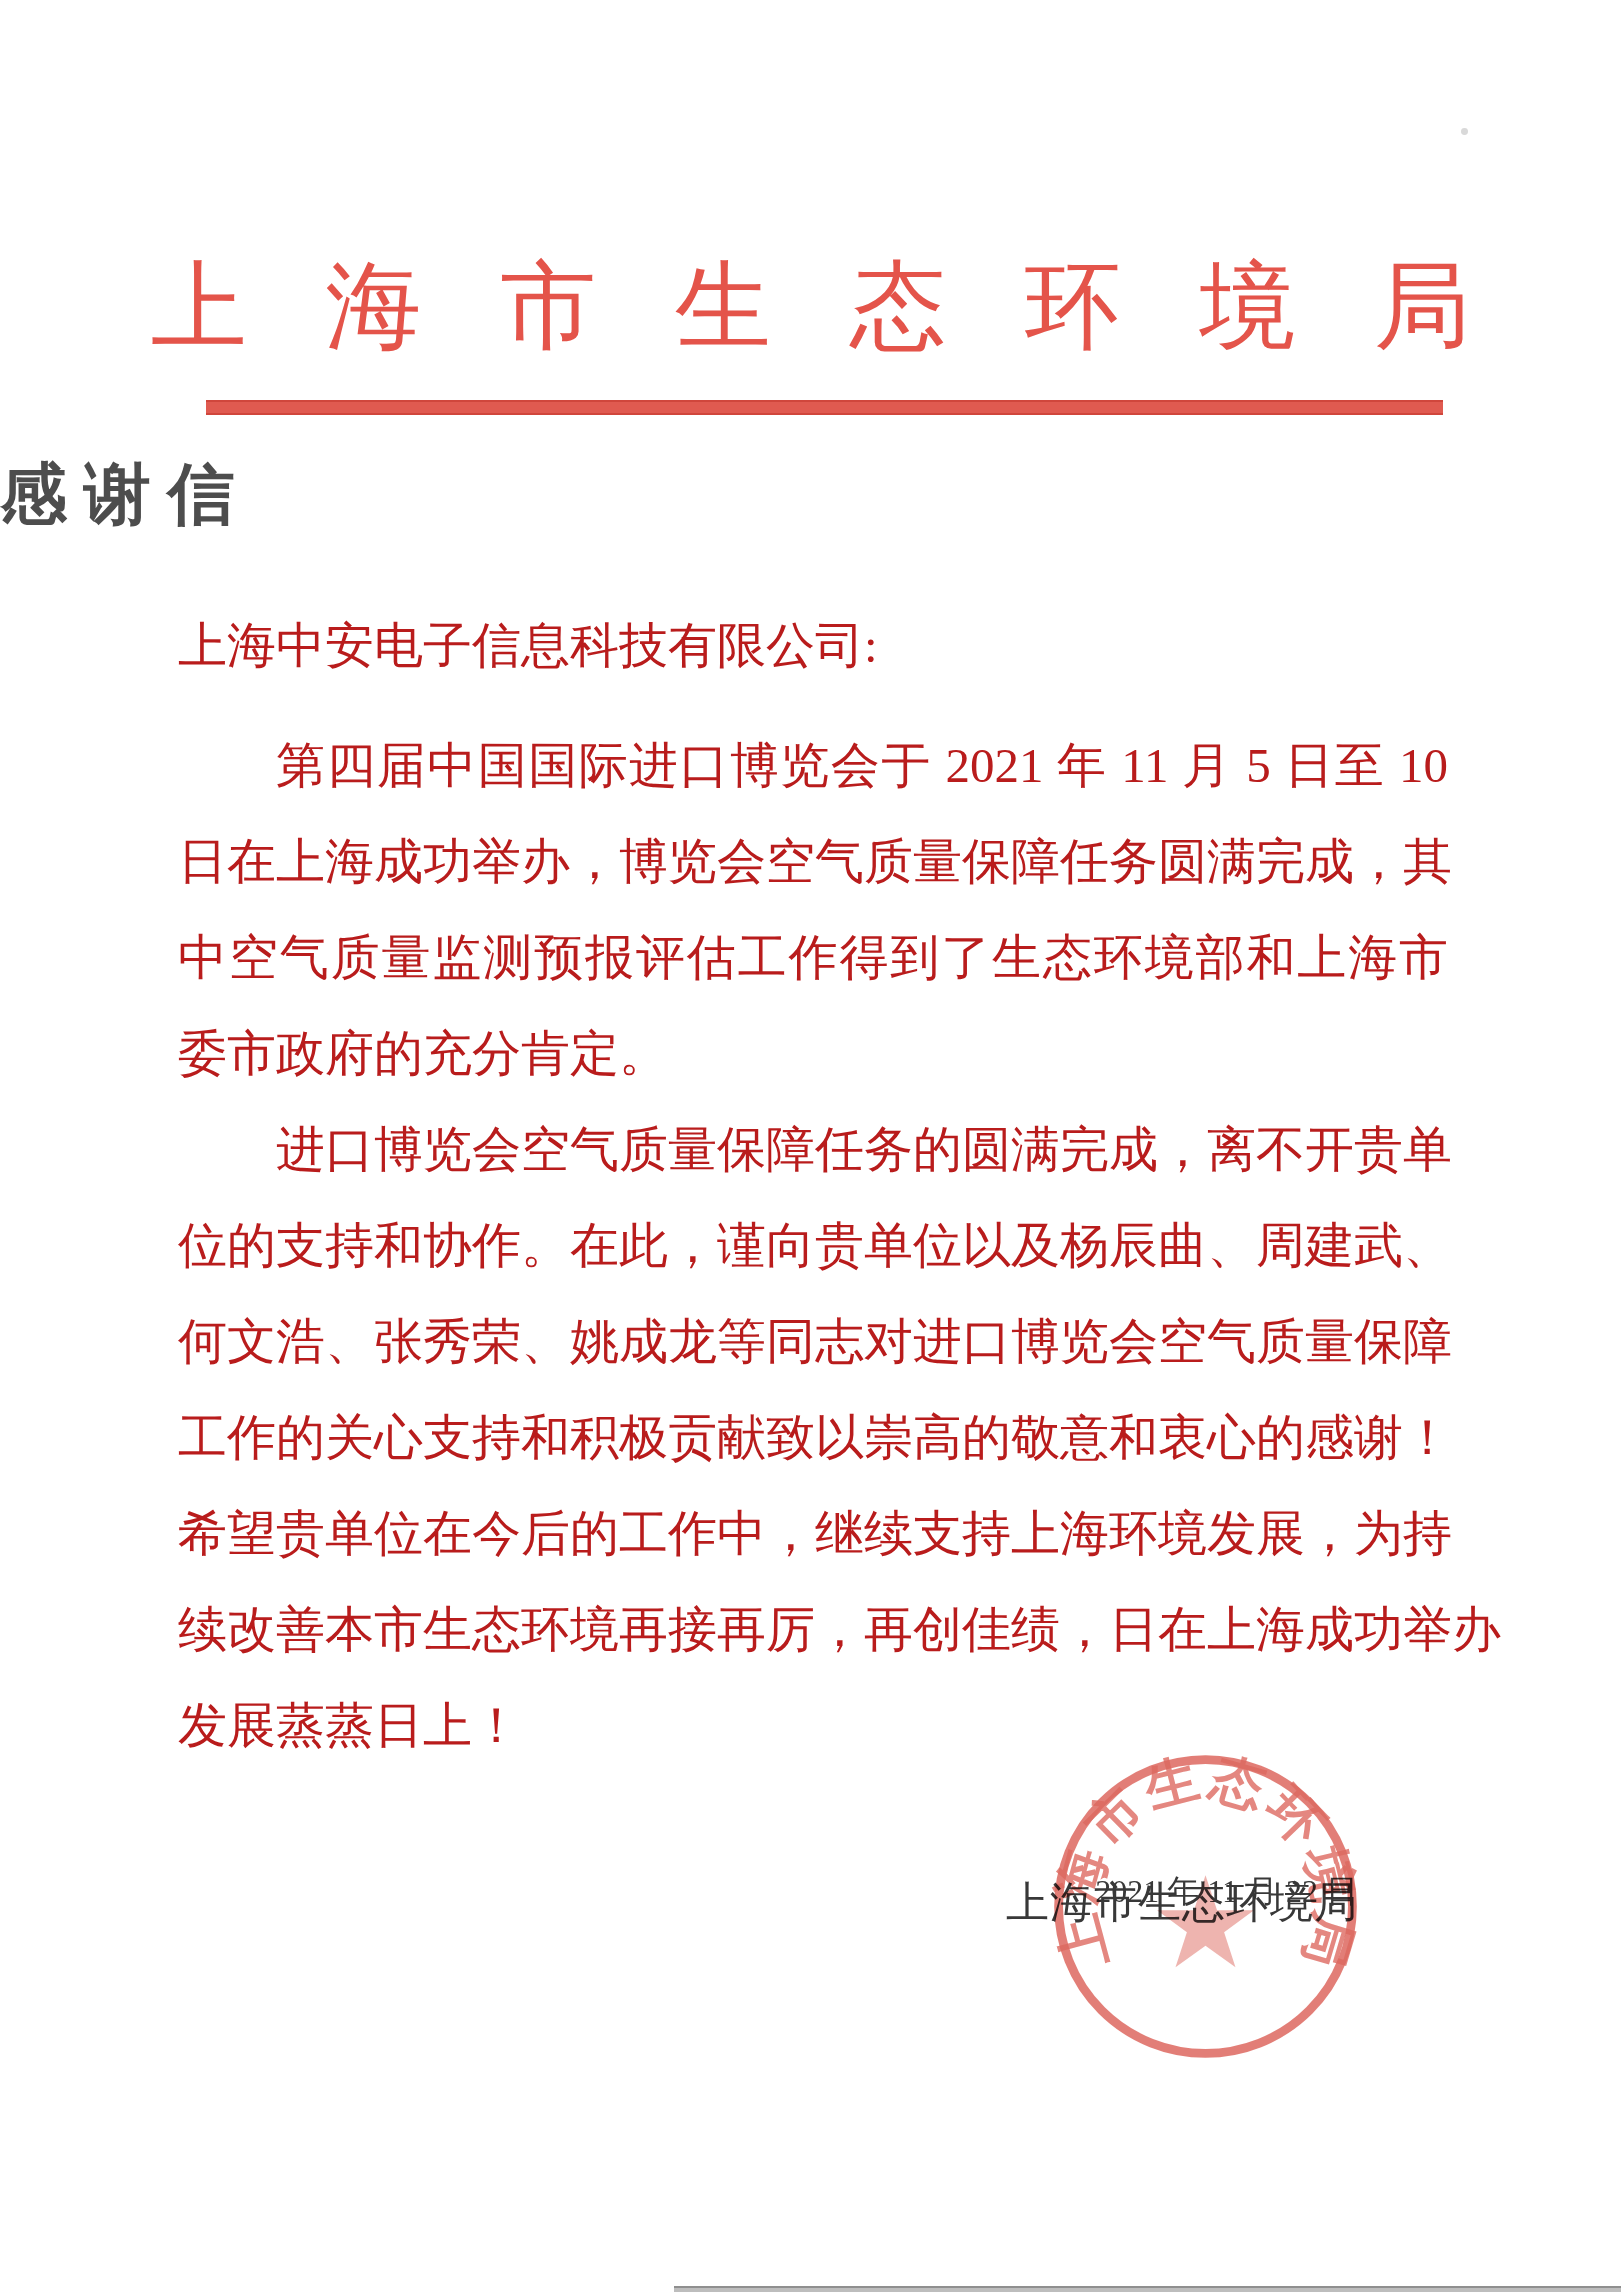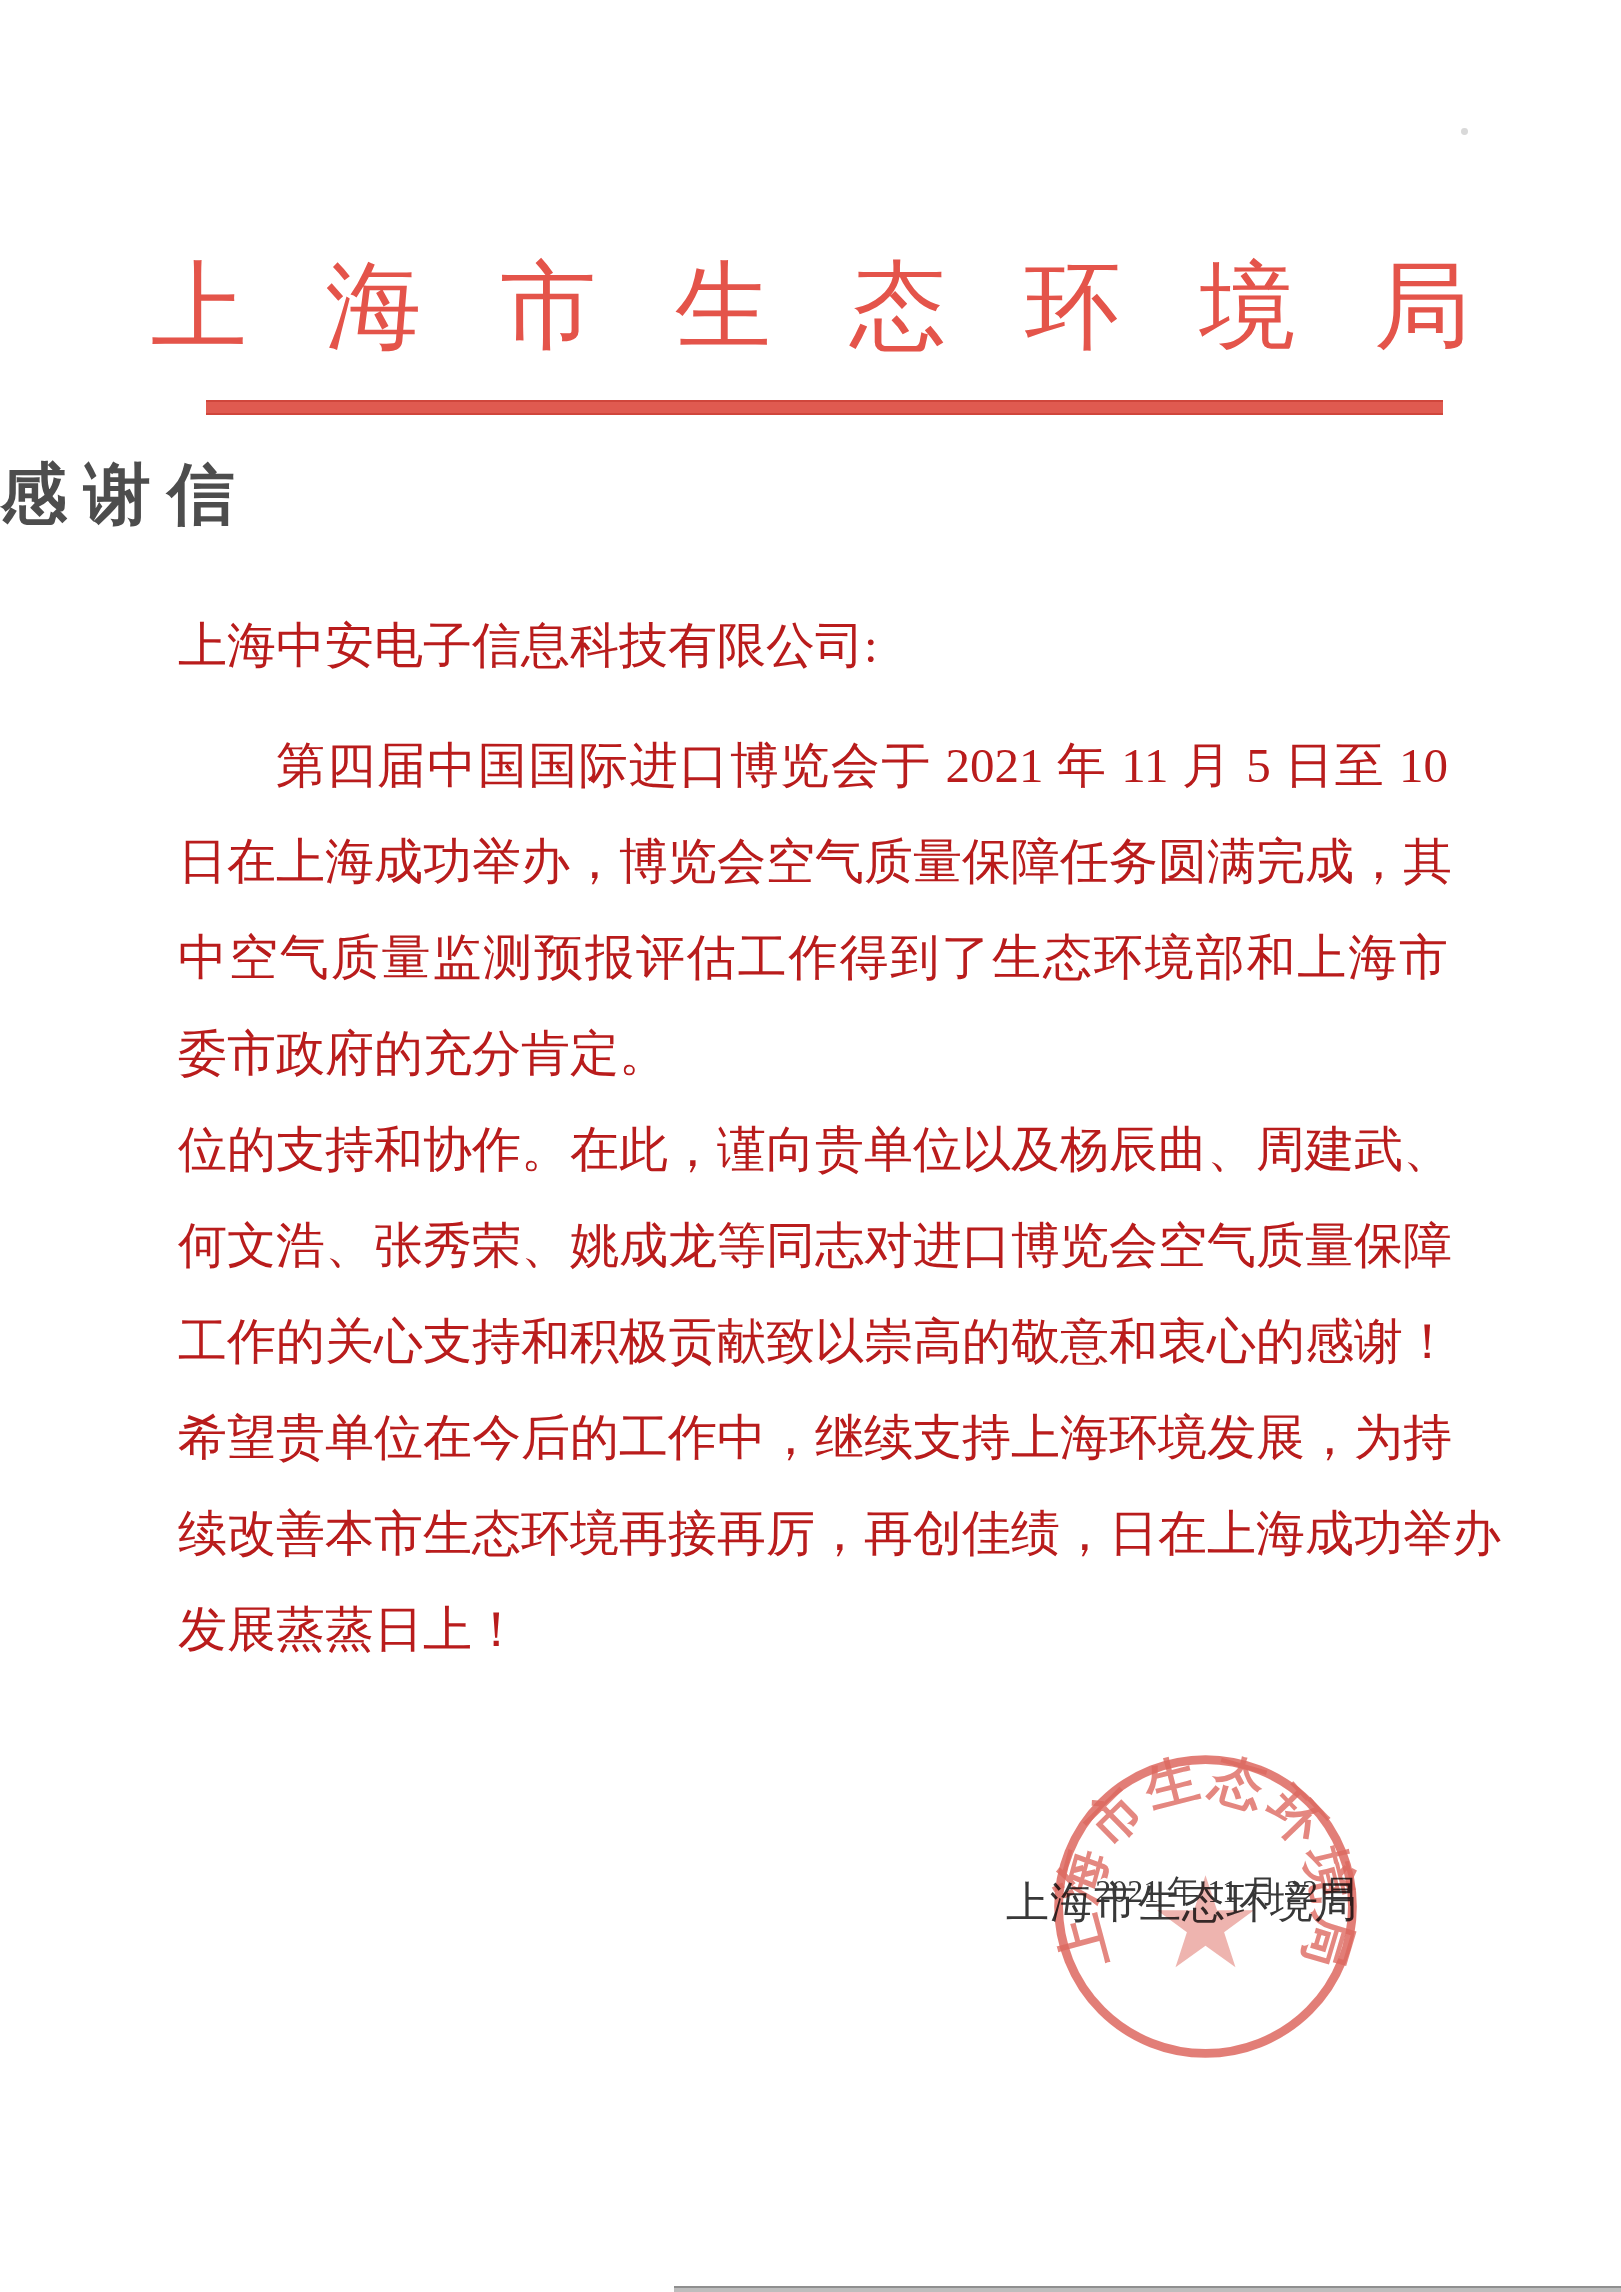--- a/index.html
+++ b/index.html
@@ -125,6 +125,7 @@
     <div class="line">日在上海成功举办，博览会空气质量保障任务圆满完成，其</div>
     <div class="line">中空气质量监测预报评估工作得到了生态环境部和上海市</div>
     <div class="line end">委市政府的充分肯定。</div>
+    <div class="line indent">进口博览会空气质量保障任务的圆满完成，离不开贵单</div>
     <div class="line">位的支持和协作。在此，谨向贵单位以及杨辰曲、周建武、</div>
     <div class="line">何文浩、张秀荣、姚成龙等同志对进口博览会空气质量保障</div>
     <div class="line">工作的关心支持和积极贡献致以崇高的敬意和衷心的感谢！</div>

